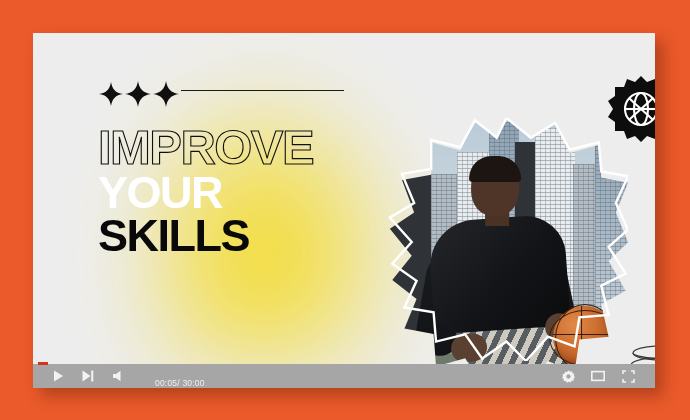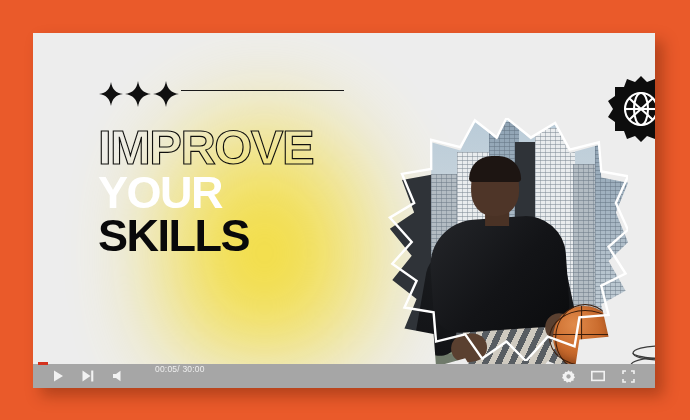--- a/index.html
+++ b/index.html
@@ -174,7 +174,7 @@
     display:flex;align-items:center;justify-content:center;
     width:22px;height:24px;cursor:pointer;
   }
-  #ctl-left{display:flex;align-items:flex-start;margin-left:14px;gap:8px;}
+  #ctl-left{display:flex;align-items:flex-end;margin-left:14px;gap:8px;}
   #time{
     margin-left:18px;color:#efefef;font-size:8.5px;letter-spacing:.2px;
     font-family:"Liberation Sans", sans-serif;white-space:nowrap;

